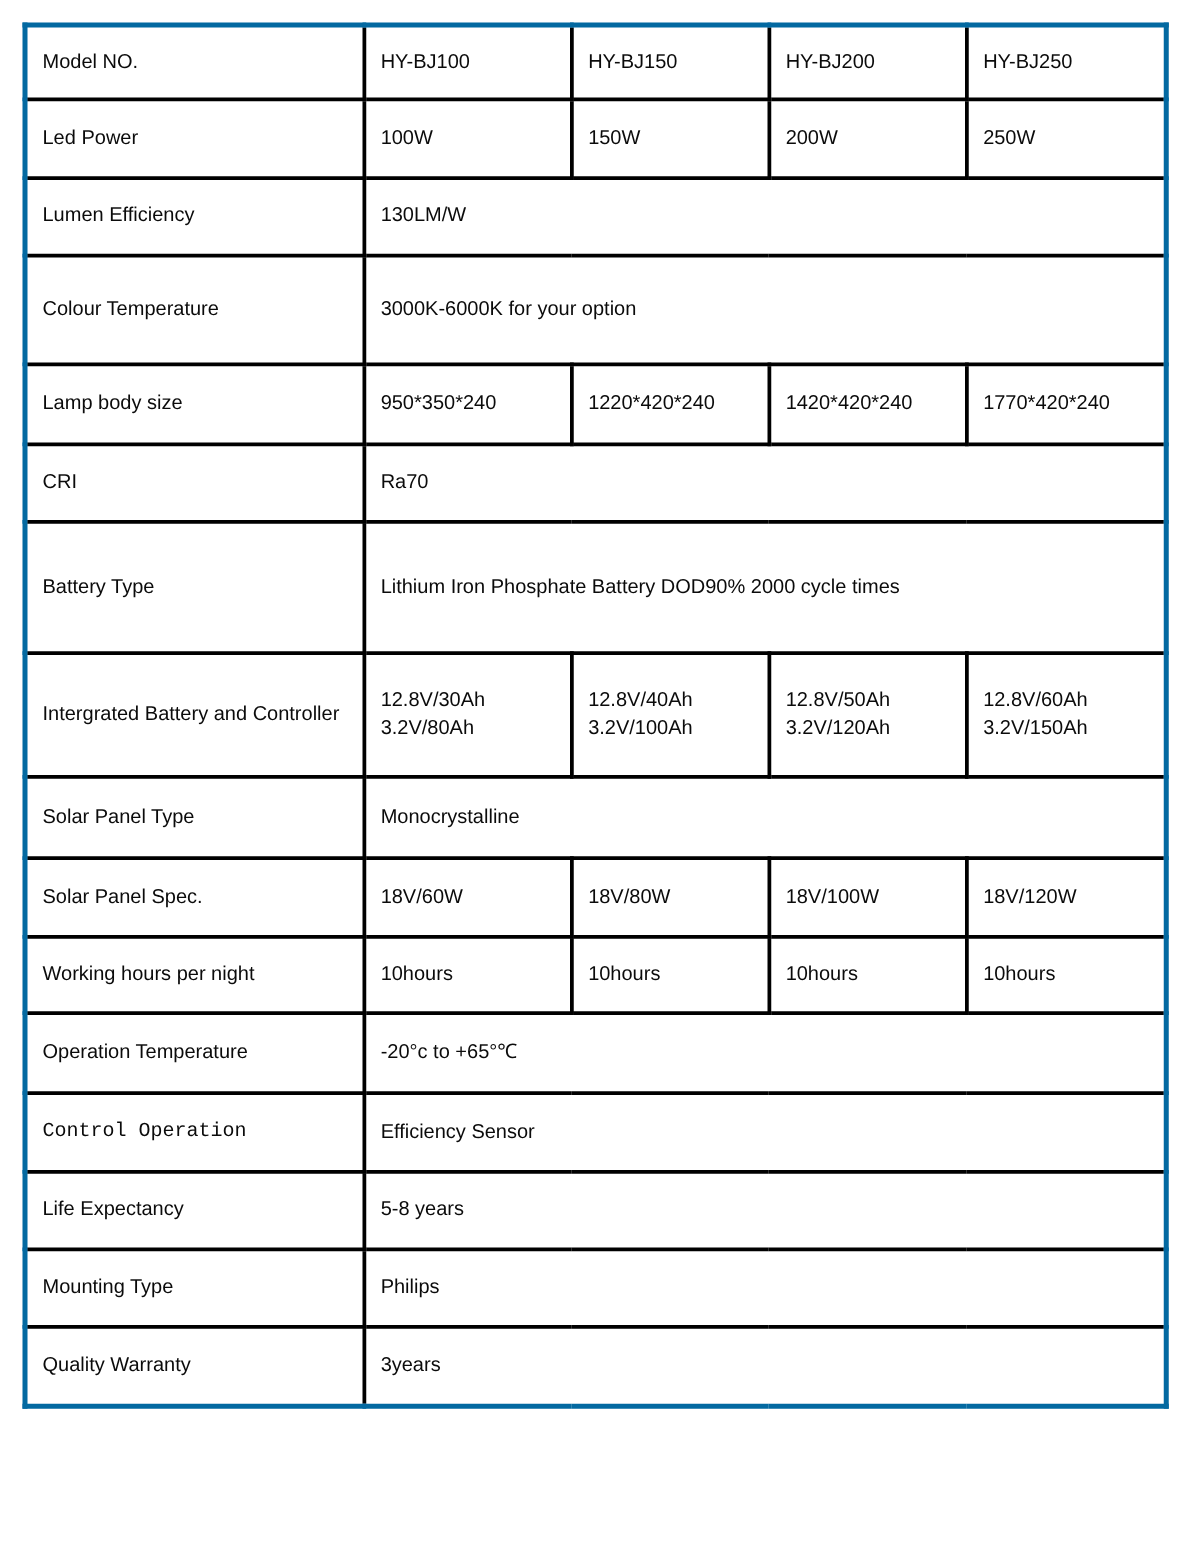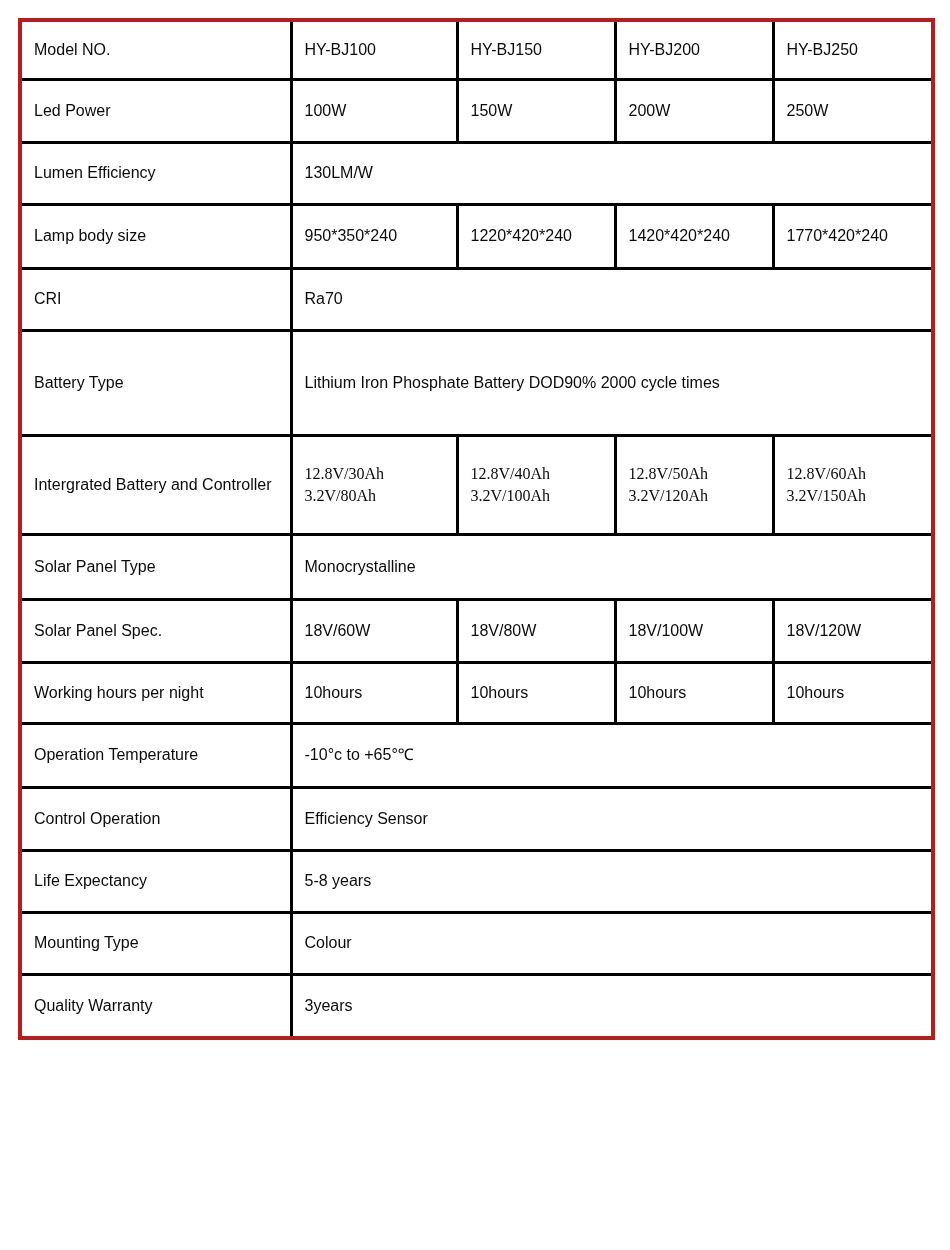--- a/index.html
+++ b/index.html
@@ -20,7 +20,7 @@
     border-collapse: collapse;
     table-layout: fixed;
     width: 913px;
-    border: 4px solid #b91c1c;
+    border: 4px solid #0369a1;
   }
   table.spec td {
     border: 3px solid #000;

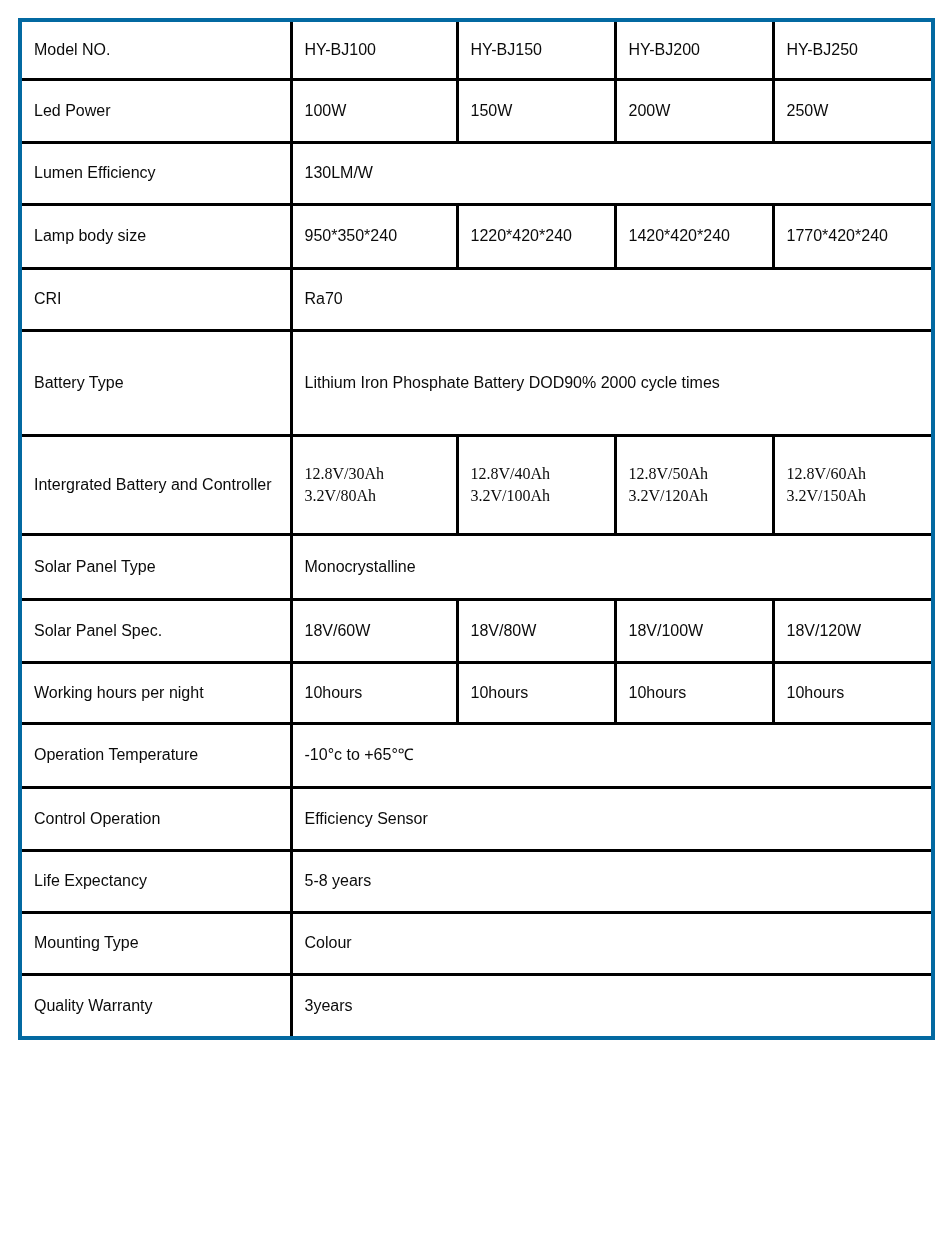--- a/index.html
+++ b/index.html
@@ -85,6 +85,10 @@
         <td colspan="4">130LM/W</td>
       </tr>
 
+      <tr style="height:87px">
+        <td class="label">Colour Temperature</td>
+        <td colspan="4">3000K-6000K for your option</td>
+      </tr>
 
       <tr style="height:64px">
         <td class="label">Lamp body size</td>

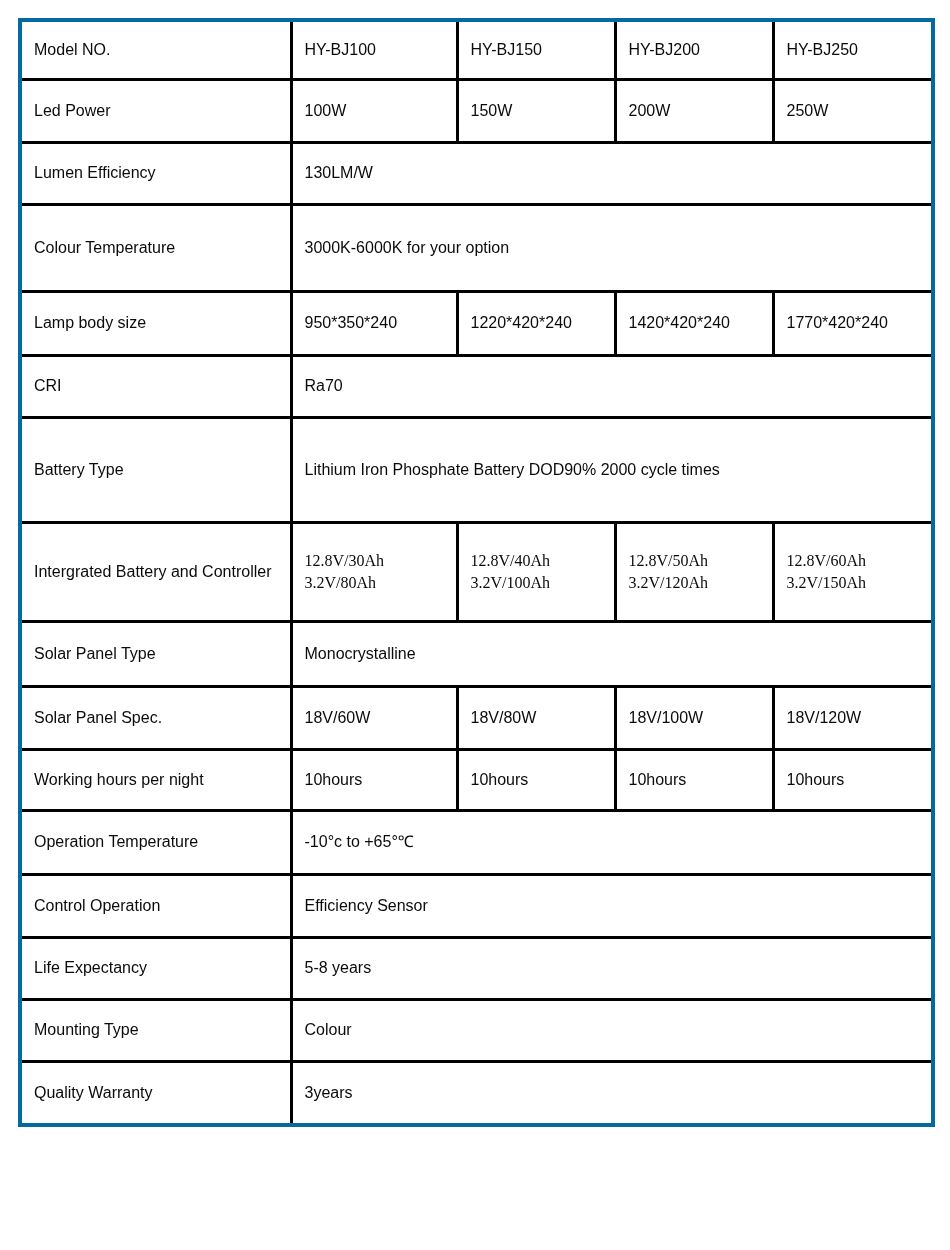--- a/index.html
+++ b/index.html
@@ -39,7 +39,6 @@
   }
   td.pre {
     white-space: pre-line;
-    font-family: Liberation Serif, serif;
   }
   td.lg {
     font-size: 18px;

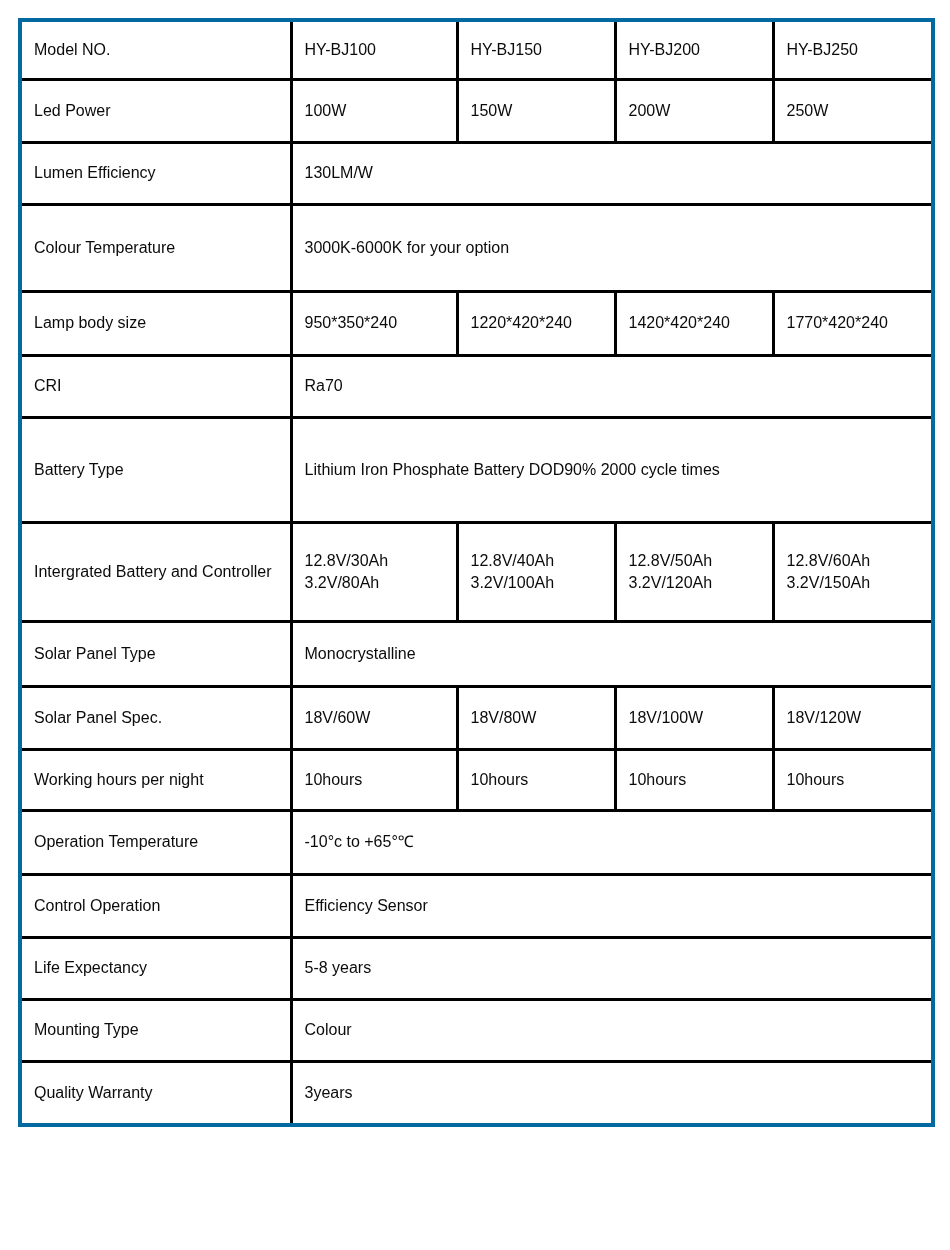--- a/index.html
+++ b/index.html
@@ -142,7 +142,7 @@
 
       <tr style="height:64px">
         <td class="label">Operation Temperature</td>
-        <td colspan="4">-10°c to +65°℃</td>
+        <td colspan="4">-20°c to +65°℃</td>
       </tr>
 
       <tr style="height:63px">

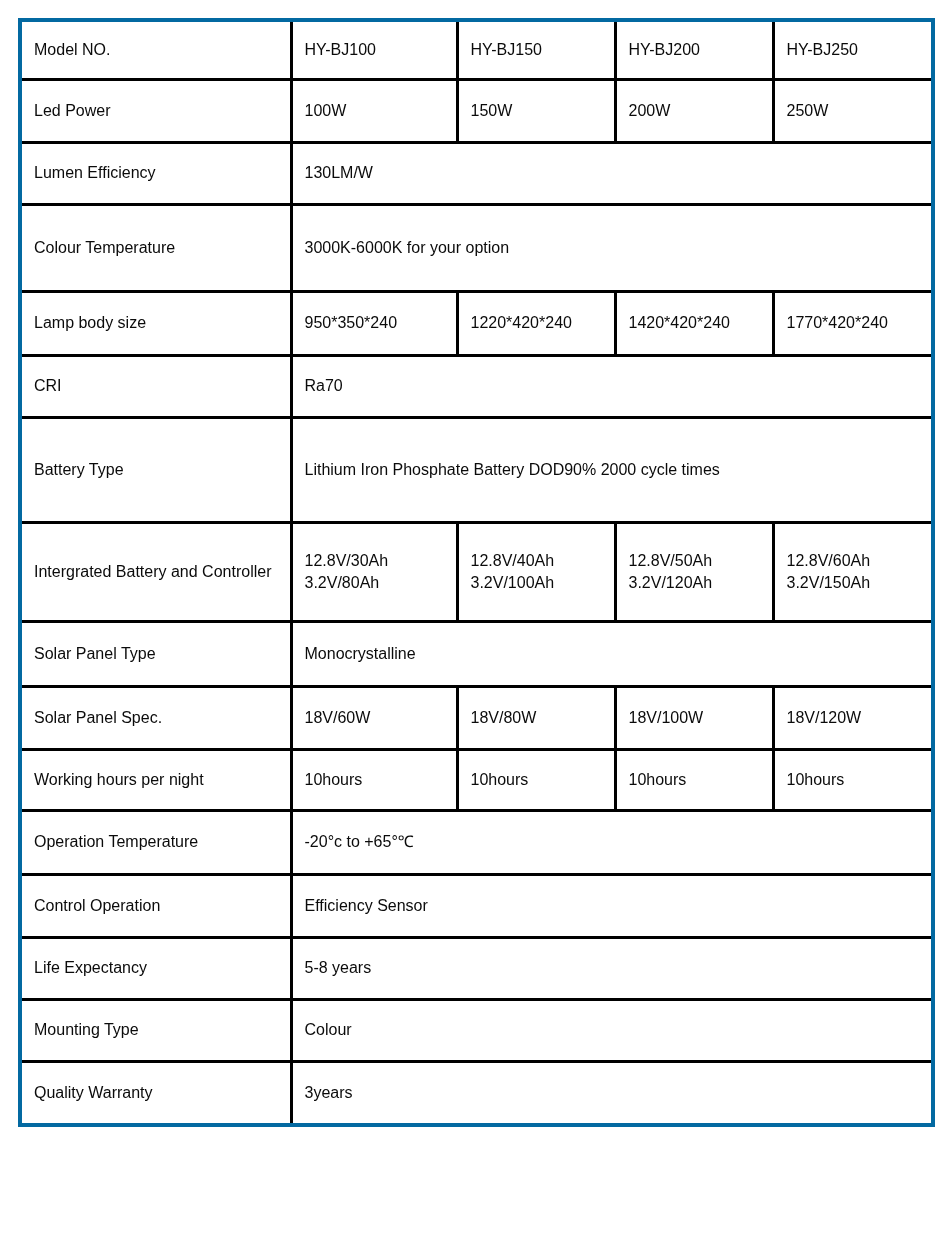--- a/index.html
+++ b/index.html
@@ -46,6 +46,7 @@
   }
   td.lg-label {
     font-size: 17.5px;
+    font-family: Liberation Mono, monospace;
   }
 </style>
 </head>

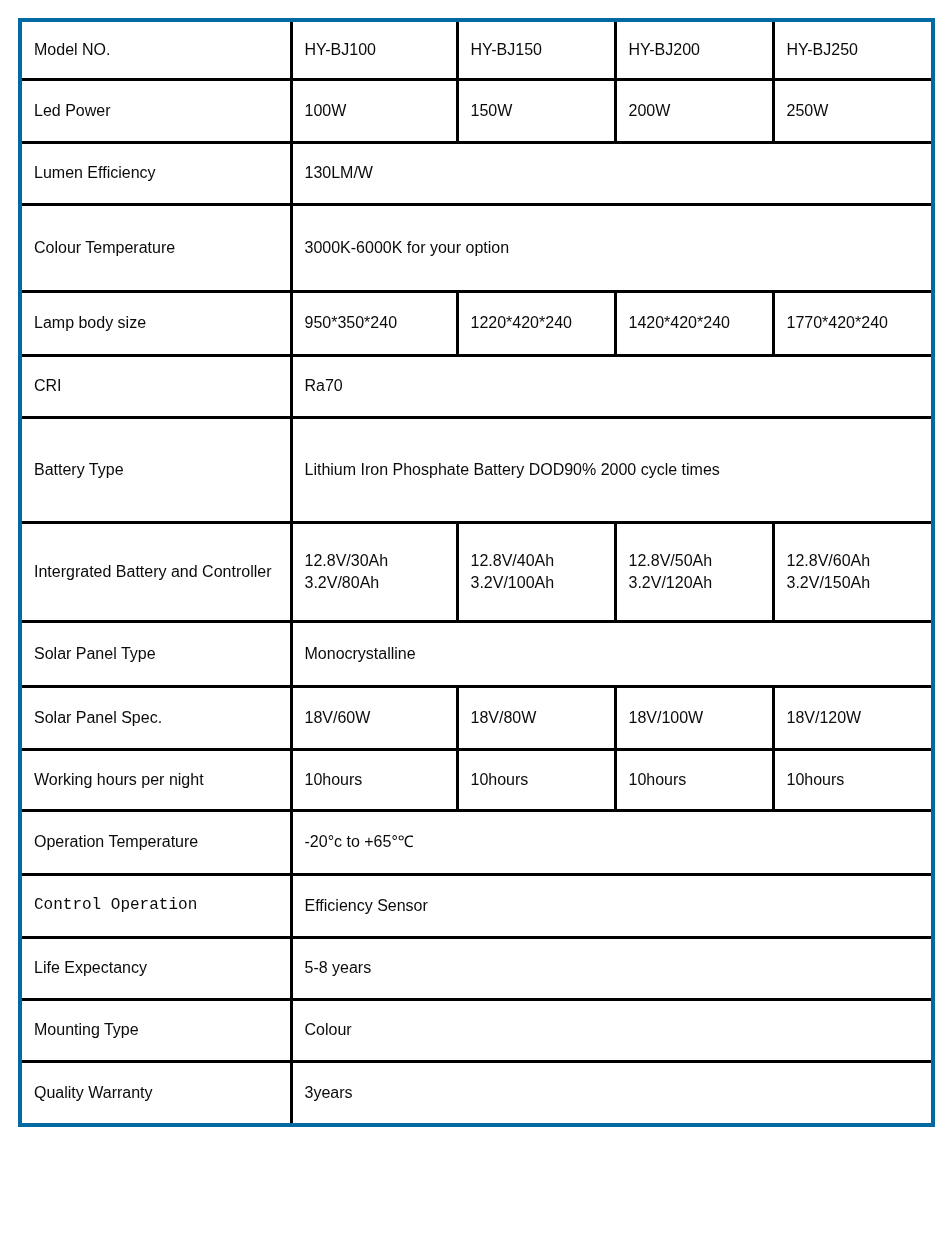--- a/index.html
+++ b/index.html
@@ -158,7 +158,7 @@
 
       <tr style="height:62px">
         <td class="label">Mounting Type</td>
-        <td colspan="4">Colour</td>
+        <td colspan="4">Philips</td>
       </tr>
 
       <tr style="height:64px">

